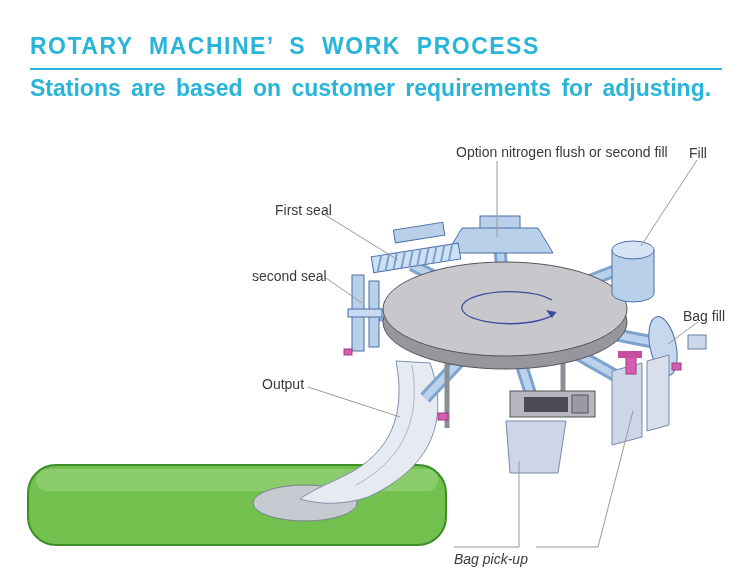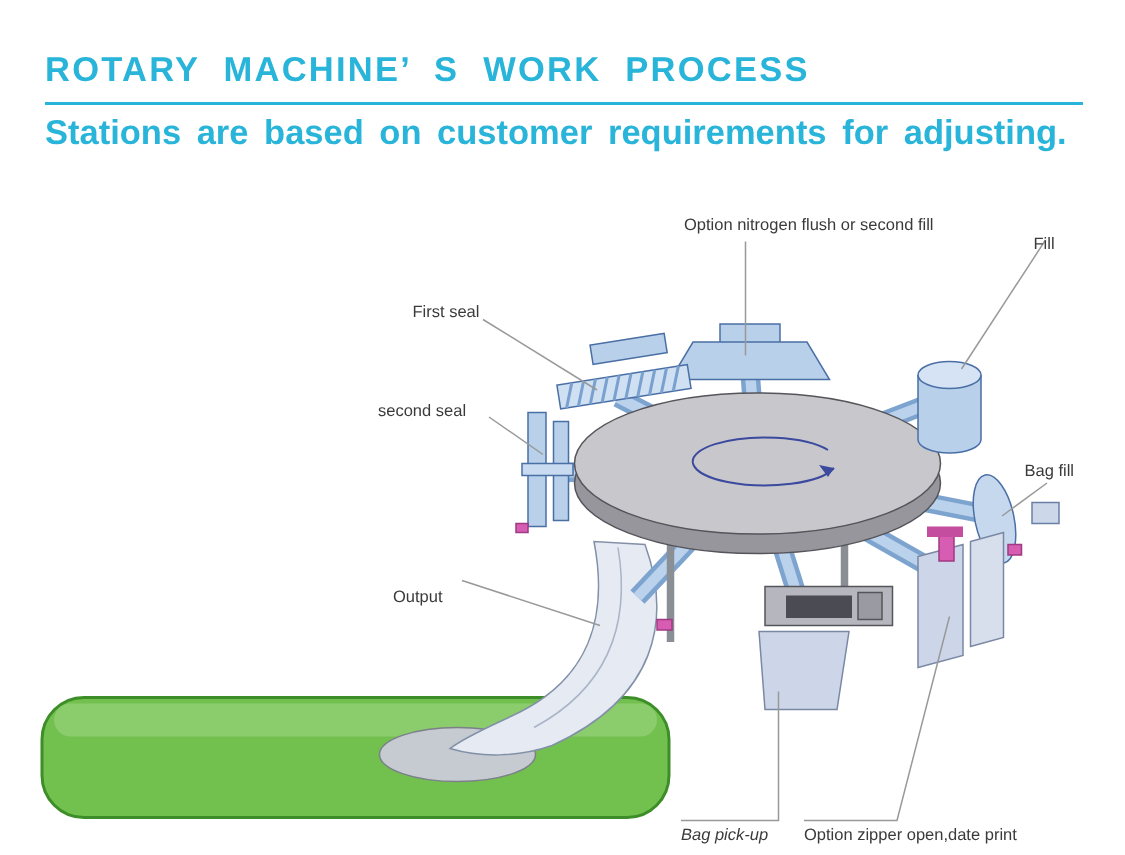--- a/index.html
+++ b/index.html
@@ -25,7 +25,7 @@
 
   .label {
     position:absolute; z-index:2;
-    font-size:11px; color:#3a3a3a; white-space:nowrap;
+    font-size:14px; color:#3a3a3a; white-space:nowrap;
   }
   .lbl-nitrogen   { left:456px; top:131px; }
   .lbl-fill       { left:689px; top:144px; }

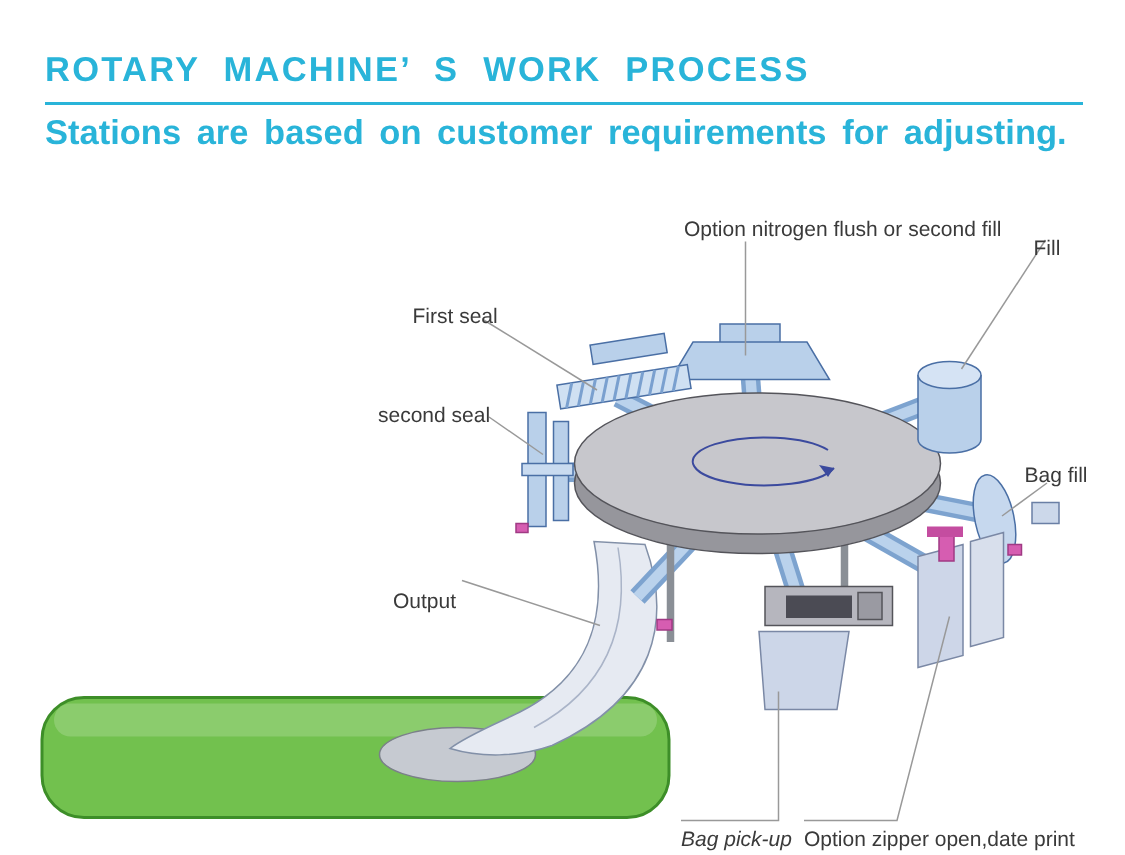--- a/index.html
+++ b/index.html
@@ -28,7 +28,7 @@
     font-size:14px; color:#3a3a3a; white-space:nowrap;
   }
   .lbl-nitrogen   { left:456px; top:131px; }
-  .lbl-fill       { left:689px; top:144px; }
+  .lbl-fill       { left:689px; top:132px; }
   .lbl-firstseal  { left:275px; top:189px; }
   .lbl-secondseal { left:252px; top:255px; }
   .lbl-bagopen    { left:683px; top:295px; }

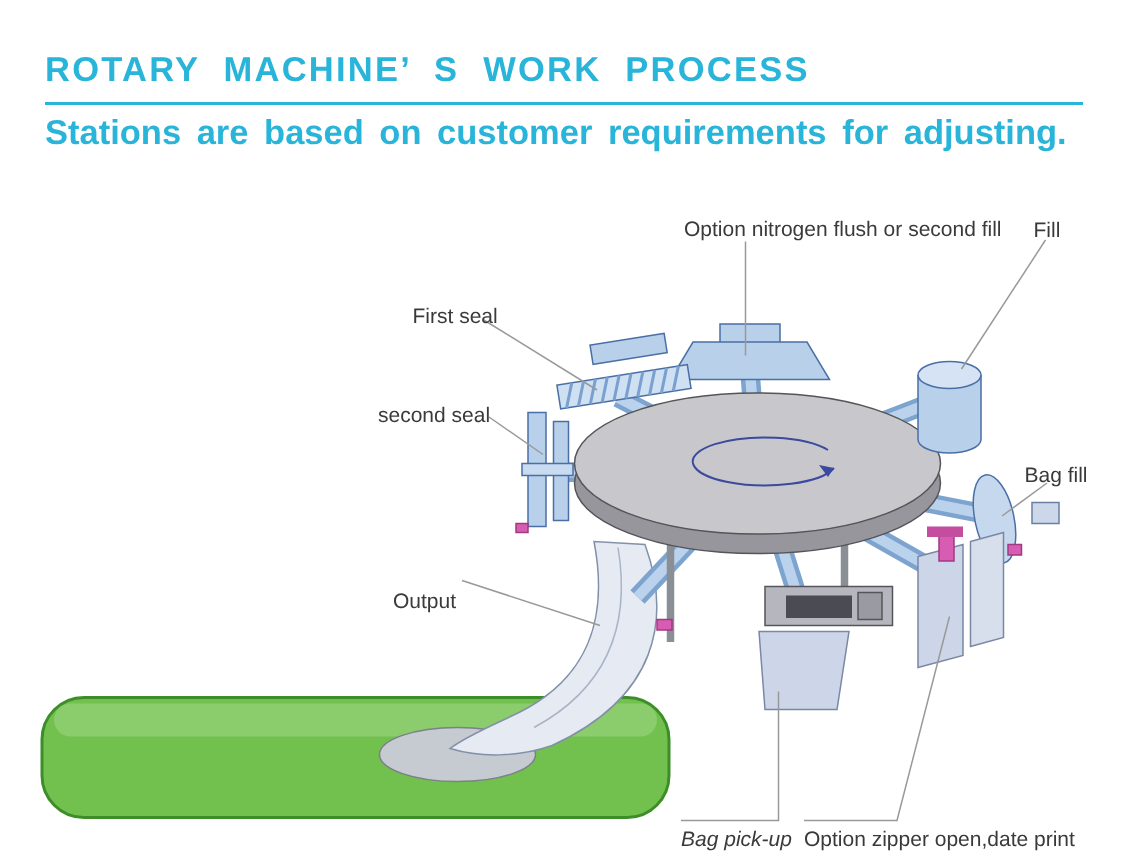--- a/index.html
+++ b/index.html
@@ -32,7 +32,7 @@
   .lbl-firstseal  { left:275px; top:189px; }
   .lbl-secondseal { left:252px; top:255px; }
   .lbl-bagopen    { left:683px; top:295px; }
-  .lbl-output     { left:262px; top:379px; }
+  .lbl-output     { left:262px; top:363px; }
   .lbl-pickup     { left:454px; top:538px;font-style:italic; }
   .lbl-zipper     { left:536px; top:538px; }
 </style>

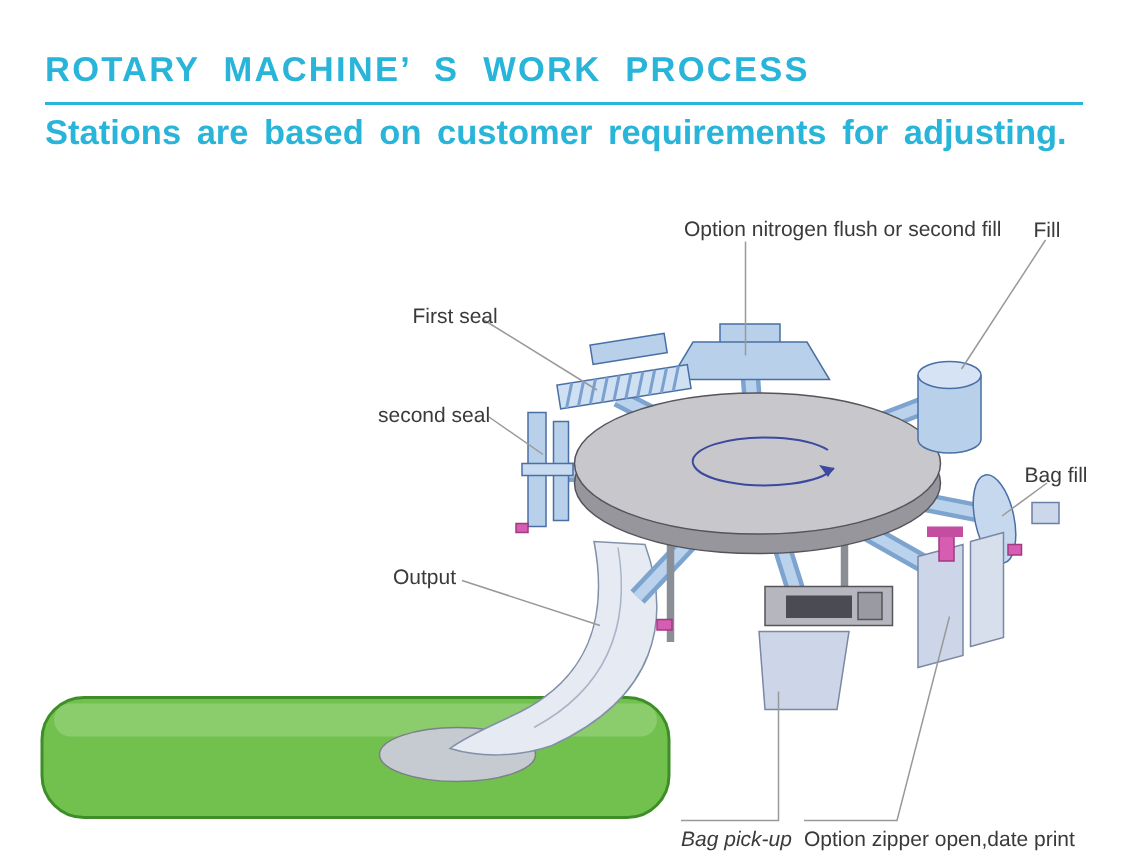--- a/index.html
+++ b/index.html
@@ -159,7 +159,6 @@
   <div class="label lbl-bagopen">Bag fill</div>
   <div class="label lbl-output">Output</div>
   <div class="label lbl-pickup">Bag pick-up</div>
-  <div class="label lbl-zipper">Option zipper  open,date print</div>
 
 </div>
 

